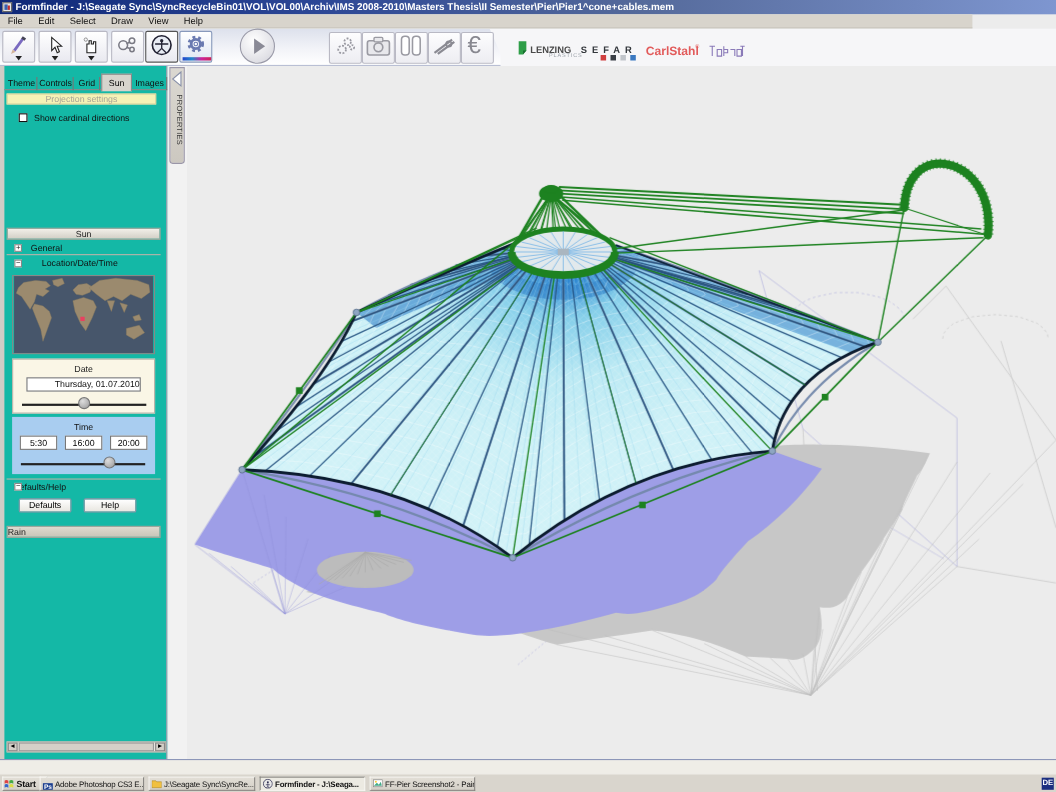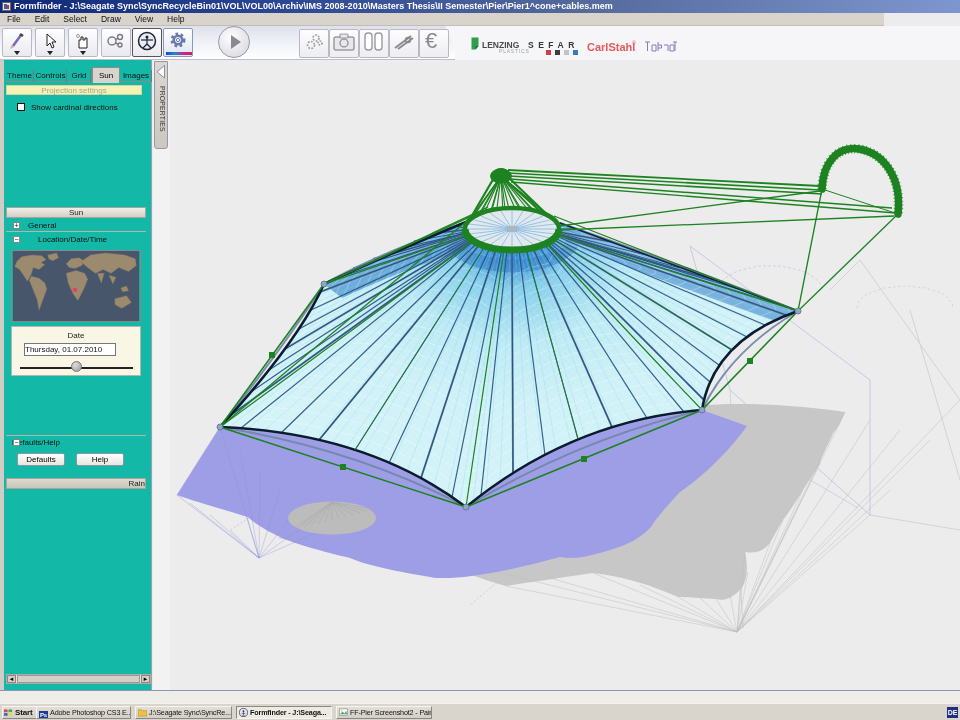--- a/index.html
+++ b/index.html
@@ -171,7 +171,7 @@
 </svg>
 <div class="abs" style="left:7px;top:266px;width:130px;height:50px;background:#faf6e6;border:1px solid #b8b4aa">
 <div style="position:absolute;left:0;top:4px;width:100%;text-align:center;font-size:8px;color:#222">Date</div>
-<div style="position:absolute;left:12px;top:16px;width:92px;height:13px;background:#fff;border:1px solid #777;font-size:8px;text-align:left;line-height:12px;color:#111">Thursday, 01.07.2010</div>
+<div style="position:absolute;left:12px;top:16px;width:104px;height:13px;background:#fff;border:1px solid #777;font-size:8px;text-align:right;line-height:12px;color:#111">Thursday, 01.07.2010</div>
 <div style="position:absolute;left:8px;top:40px;width:113px;height:2px;background:#222"></div>
 <div style="position:absolute;left:59px;top:34px;width:11px;height:11px;border-radius:50%;background:radial-gradient(circle at 35% 30%,#ddd,#999);border:1px solid #777"></div>
 </div>

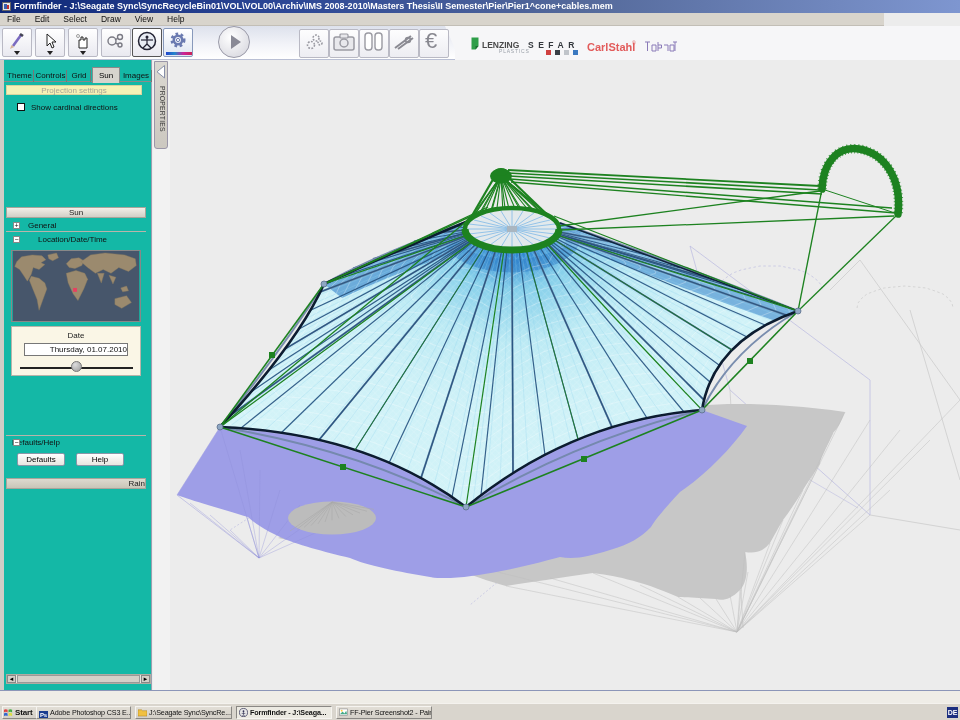--- a/index.html
+++ b/index.html
@@ -174,6 +174,14 @@
 <div style="position:absolute;left:12px;top:16px;width:104px;height:13px;background:#fff;border:1px solid #777;font-size:8px;text-align:right;line-height:12px;color:#111">Thursday, 01.07.2010</div>
 <div style="position:absolute;left:8px;top:40px;width:113px;height:2px;background:#222"></div>
 <div style="position:absolute;left:59px;top:34px;width:11px;height:11px;border-radius:50%;background:radial-gradient(circle at 35% 30%,#ddd,#999);border:1px solid #777"></div>
+</div>
+<div class="abs" style="left:7px;top:319px;width:130px;height:52px;background:#a9cdf0">
+<div style="position:absolute;left:0;top:5px;width:100%;text-align:center;font-size:8px;color:#111">Time</div>
+<div style="position:absolute;left:7px;top:17px;width:34px;height:13px;background:#fff;border:1px solid #777;font-size:8px;text-align:center;line-height:12px">5:30</div>
+<div style="position:absolute;left:48px;top:17px;width:34px;height:13px;background:#fff;border:1px solid #777;font-size:8px;text-align:center;line-height:12px">16:00</div>
+<div style="position:absolute;left:89px;top:17px;width:34px;height:13px;background:#fff;border:1px solid #777;font-size:8px;text-align:center;line-height:12px">20:00</div>
+<div style="position:absolute;left:8px;top:42px;width:113px;height:2px;background:#222"></div>
+<div style="position:absolute;left:83px;top:36px;width:11px;height:11px;border-radius:50%;background:radial-gradient(circle at 35% 30%,#ddd,#999);border:1px solid #777"></div>
 </div>
 <div class="abs" style="left:2px;top:375px;width:140px;height:13px;border-top:1px solid #b8b4aa;font-size:8px;line-height:13px;color:#111"><span style="position:absolute;left:7px;top:3px;width:7px;height:7px;border:1px solid #888;background:#fff;font-size:7px;line-height:6px;text-align:center">−</span><span style="margin-left:6px">Defaults/Help</span></div>
 <div class="abs" style="left:13px;top:393px;width:48px;height:13px;background:linear-gradient(180deg,#fff,#e8e6e0);border:1px solid #8a96a8;border-radius:2px;font-size:8px;text-align:center;line-height:12px">Defaults</div>

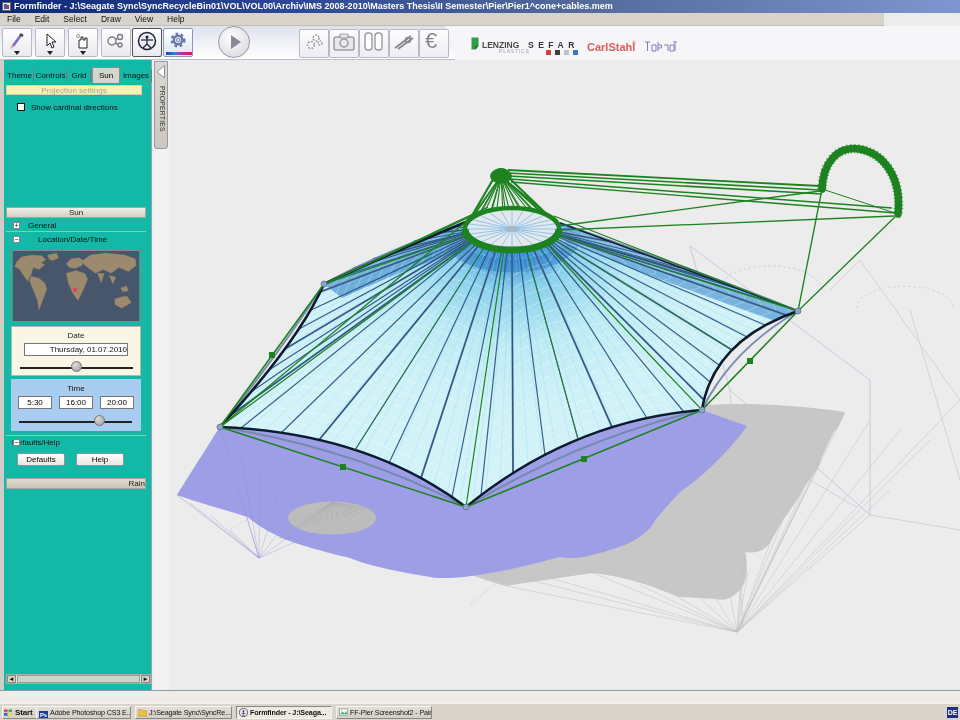--- a/index.html
+++ b/index.html
@@ -186,7 +186,7 @@
 <div class="abs" style="left:2px;top:375px;width:140px;height:13px;border-top:1px solid #b8b4aa;font-size:8px;line-height:13px;color:#111"><span style="position:absolute;left:7px;top:3px;width:7px;height:7px;border:1px solid #888;background:#fff;font-size:7px;line-height:6px;text-align:center">−</span><span style="margin-left:6px">Defaults/Help</span></div>
 <div class="abs" style="left:13px;top:393px;width:48px;height:13px;background:linear-gradient(180deg,#fff,#e8e6e0);border:1px solid #8a96a8;border-radius:2px;font-size:8px;text-align:center;line-height:12px">Defaults</div>
 <div class="abs" style="left:72px;top:393px;width:48px;height:13px;background:linear-gradient(180deg,#fff,#e8e6e0);border:1px solid #8a96a8;border-radius:2px;font-size:8px;text-align:center;line-height:12px">Help</div>
-<div class="abs" style="left:2px;top:418px;width:140px;height:11px;background:linear-gradient(180deg,#dedacf,#c9c5b8);border:1px solid #a9a59b;font-size:8px;text-align:right;line-height:10px;color:#222">Rain</div>
+<div class="abs" style="left:2px;top:418px;width:140px;height:11px;background:linear-gradient(180deg,#dedacf,#c9c5b8);border:1px solid #a9a59b;font-size:8px;text-align:left;line-height:10px;color:#222">Rain</div>
 <div class="abs" style="left:2px;top:614px;width:145px;height:10px;background:#e8e5df;border:1px solid #b0aca2">
 <div style="position:absolute;left:0;top:0;width:9px;height:8px;background:#d4d0c8;border:1px solid #888;font-size:6px;line-height:7px;text-align:center">◄</div>
 <div style="position:absolute;left:10px;top:0;width:123px;height:8px;background:#d4d0c8;border:1px solid #999"></div>

